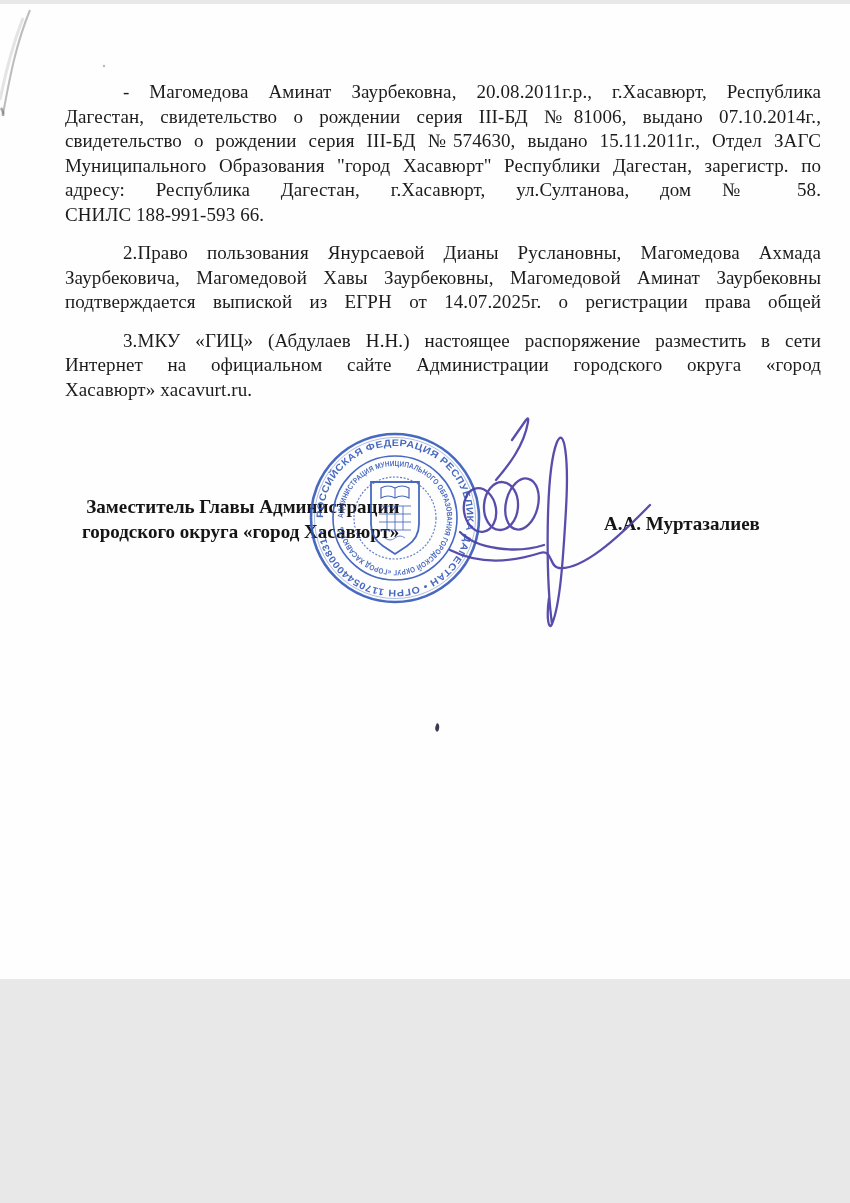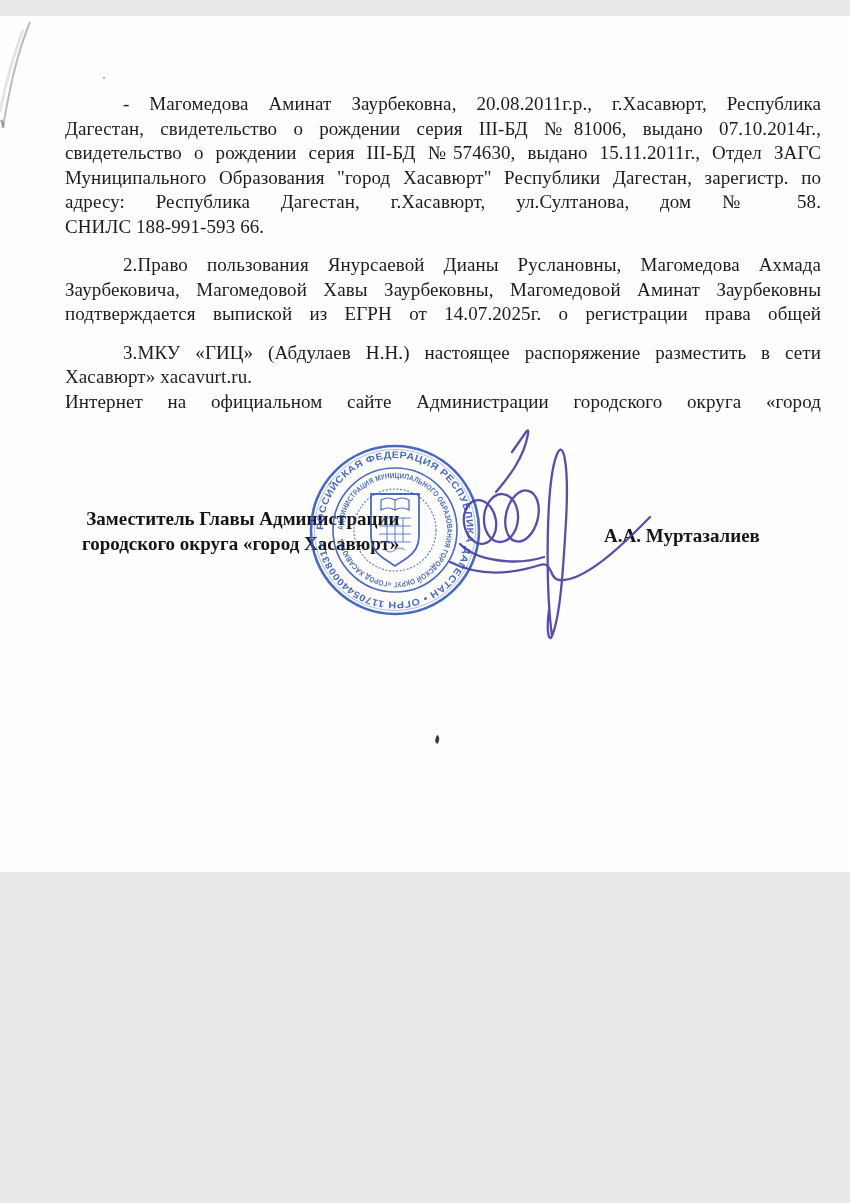--- a/index.html
+++ b/index.html
@@ -9,8 +9,8 @@
   }
   .page {
     position: relative;
-    width: 850px; height: 856px;
-    margin: 16px auto;
+    width: 850px; height: 975px;
+    margin: 4px auto;
     background: #fefefe;
     overflow: hidden;
   }

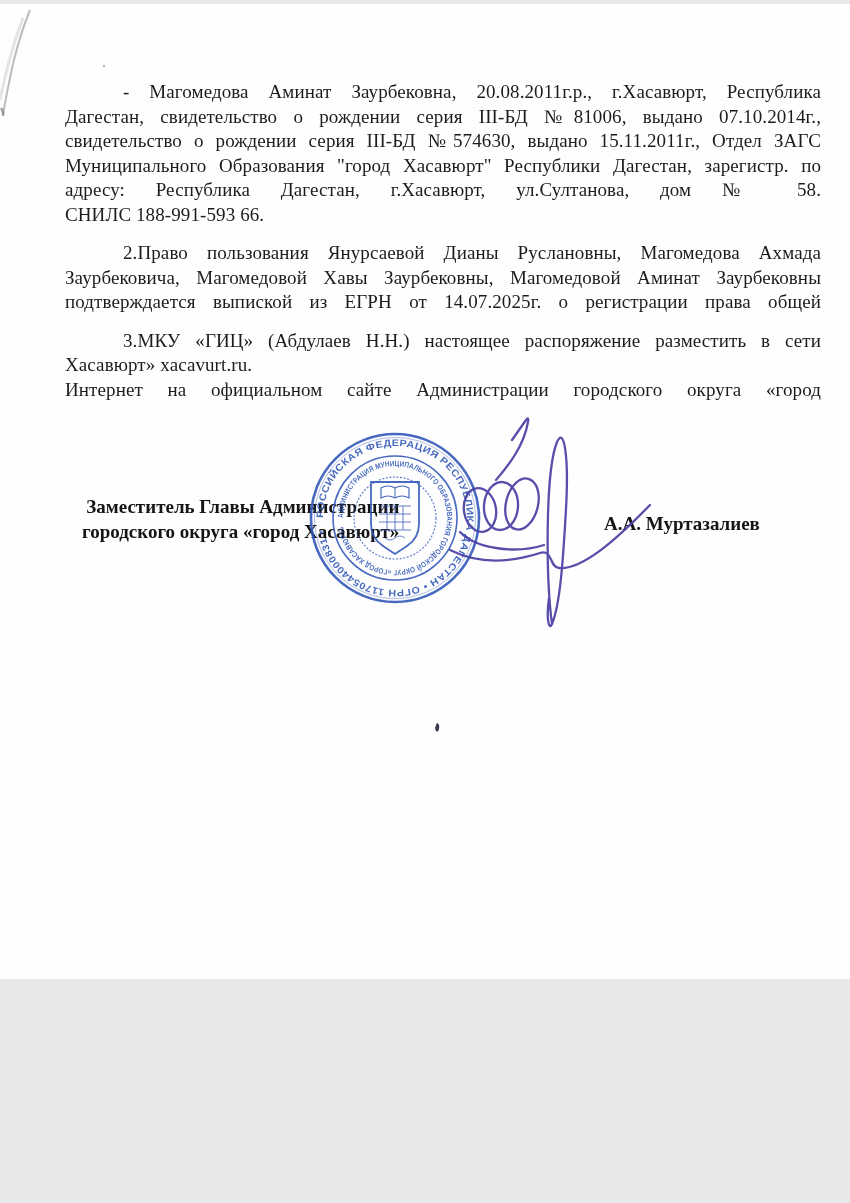--- a/index.html
+++ b/index.html
@@ -69,8 +69,8 @@
     </div>
     <div class="para">
       <div class="ln jf ind">3.МКУ «ГИЦ» (Абдулаев Н.Н.) настоящее распоряжение разместить в сети</div>
+      <div class="ln jf">Интернет на официальном сайте Администрации городского округа «город</div>
       <div class="ln">Хасавюрт» xacavurt.ru.</div>
-      <div class="ln jf">Интернет на официальном сайте Администрации городского округа «город</div>
     </div>
   </div>
 

